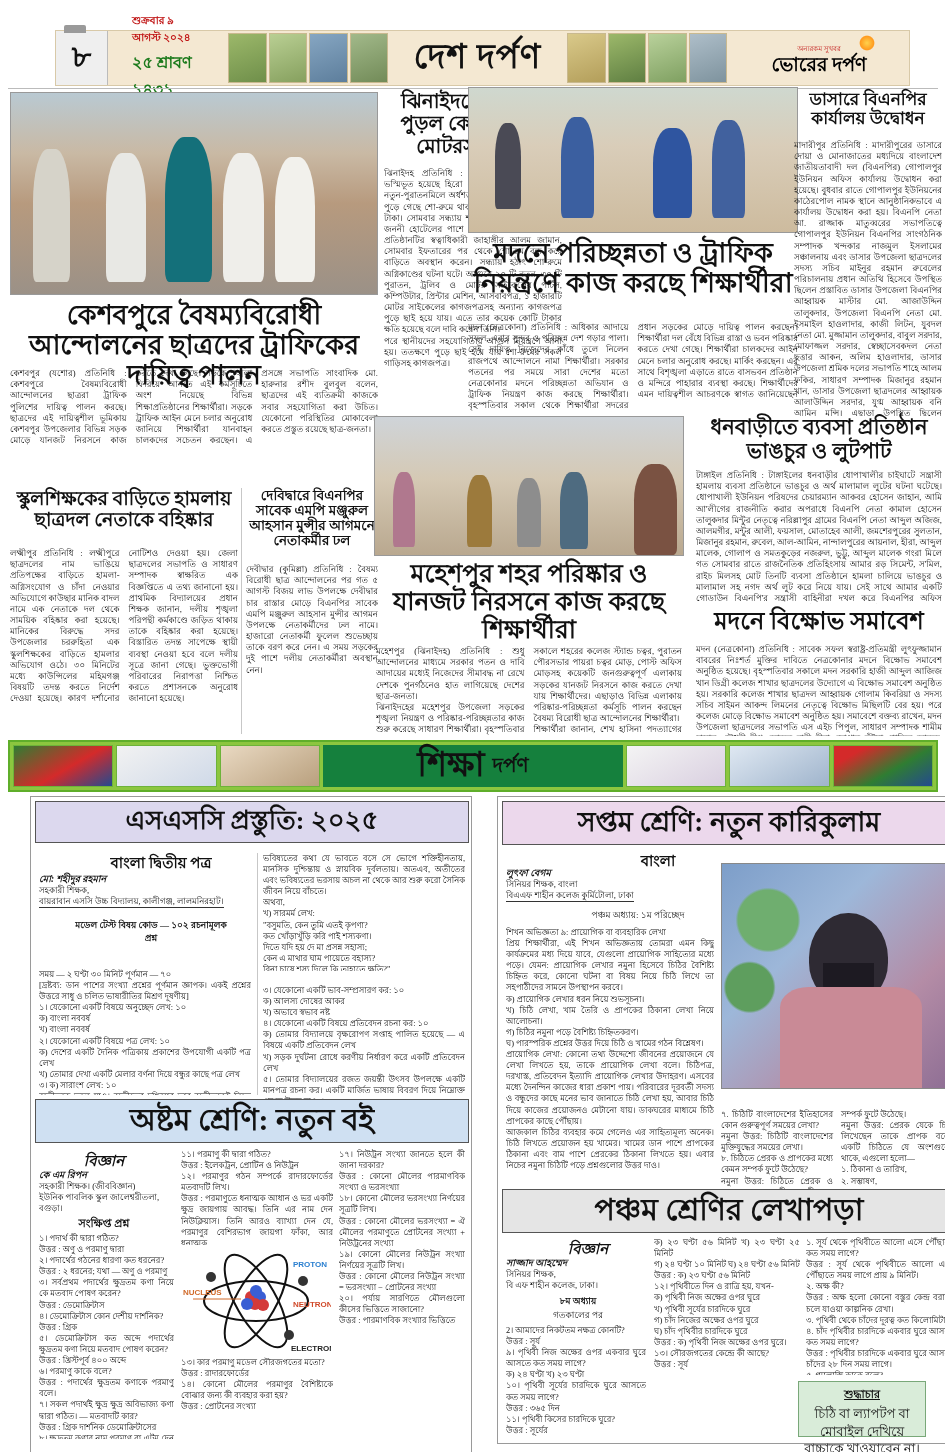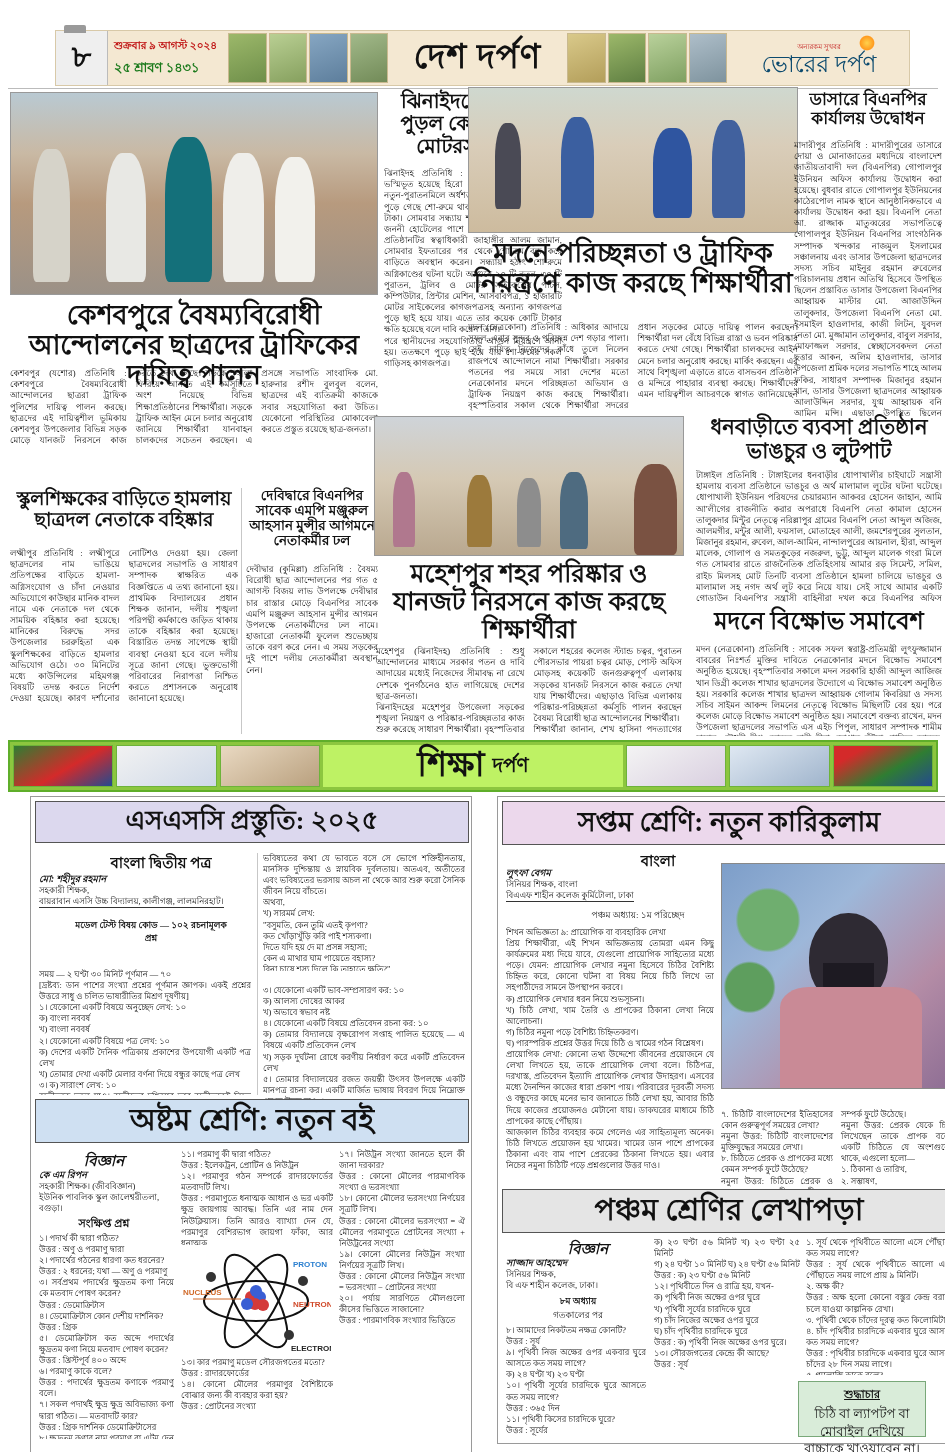--- a/index.html
+++ b/index.html
@@ -15,7 +15,7 @@
   .pagenum-box { width:52px; background:#efefef; border-right:1px solid #bbb; position:relative; display:flex; align-items:center; justify-content:center; }
   .pagenum-tab { position:absolute; top:-6px; left:8px; width:22px; height:8px; background:#9a9a9a; border-radius:2px 2px 0 0; }
   .pagenum { font-size:30px; font-weight:bold; }
-  .dateblock { width:118px; padding:8px 6px; display:flex; flex-direction:column; justify-content:center; gap:3px; }
+  .dateblock { width:118px; padding:8px 24px; display:flex; flex-direction:column; justify-content:center; gap:3px; }
   .date1 { color:#c01414; font-size:10.5px; font-weight:bold; }
   .date2 { color:#1c7a1c; font-size:13px; font-weight:bold; }
   .collage { display:flex; flex:1; gap:2px; padding:2px; }

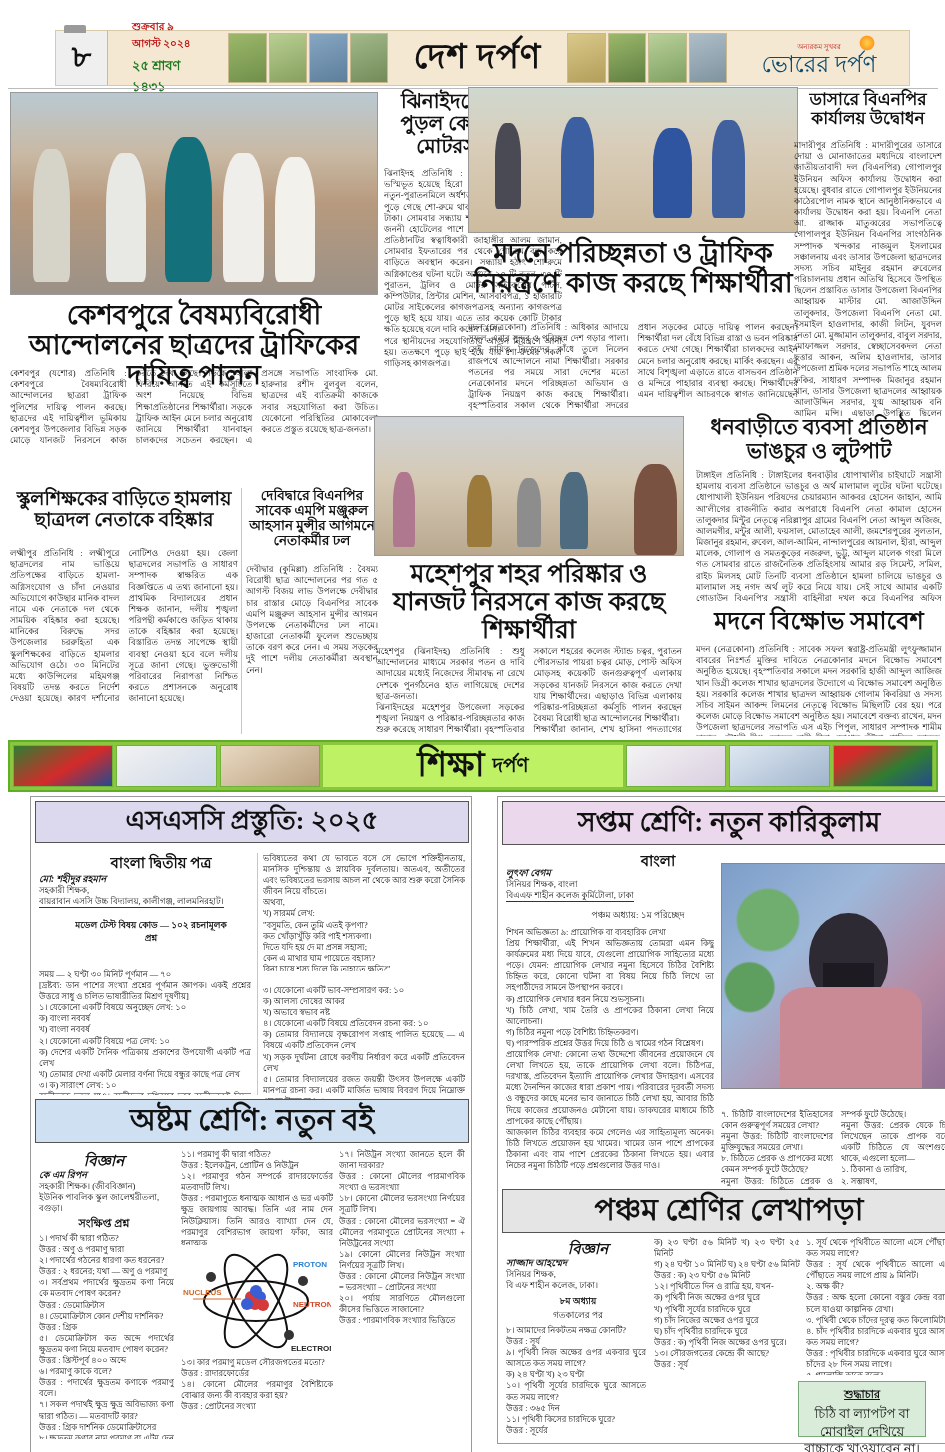--- a/index.html
+++ b/index.html
@@ -17,7 +17,7 @@
   .pagenum { font-size:30px; font-weight:bold; }
   .dateblock { width:118px; padding:8px 24px; display:flex; flex-direction:column; justify-content:center; gap:3px; }
   .date1 { color:#c01414; font-size:10.5px; font-weight:bold; }
-  .date2 { color:#1c7a1c; font-size:13px; font-weight:bold; }
+  .date2 { color:#1c7a1c; font-size:16px; font-weight:bold; }
   .collage { display:flex; flex:1; gap:2px; padding:2px; }
   .collage .ph { flex:1; border:1px solid #c9b98f; }
   .section-title { width:175px; display:flex; align-items:center; justify-content:center; font-size:34px; font-weight:bold; letter-spacing:1px; }

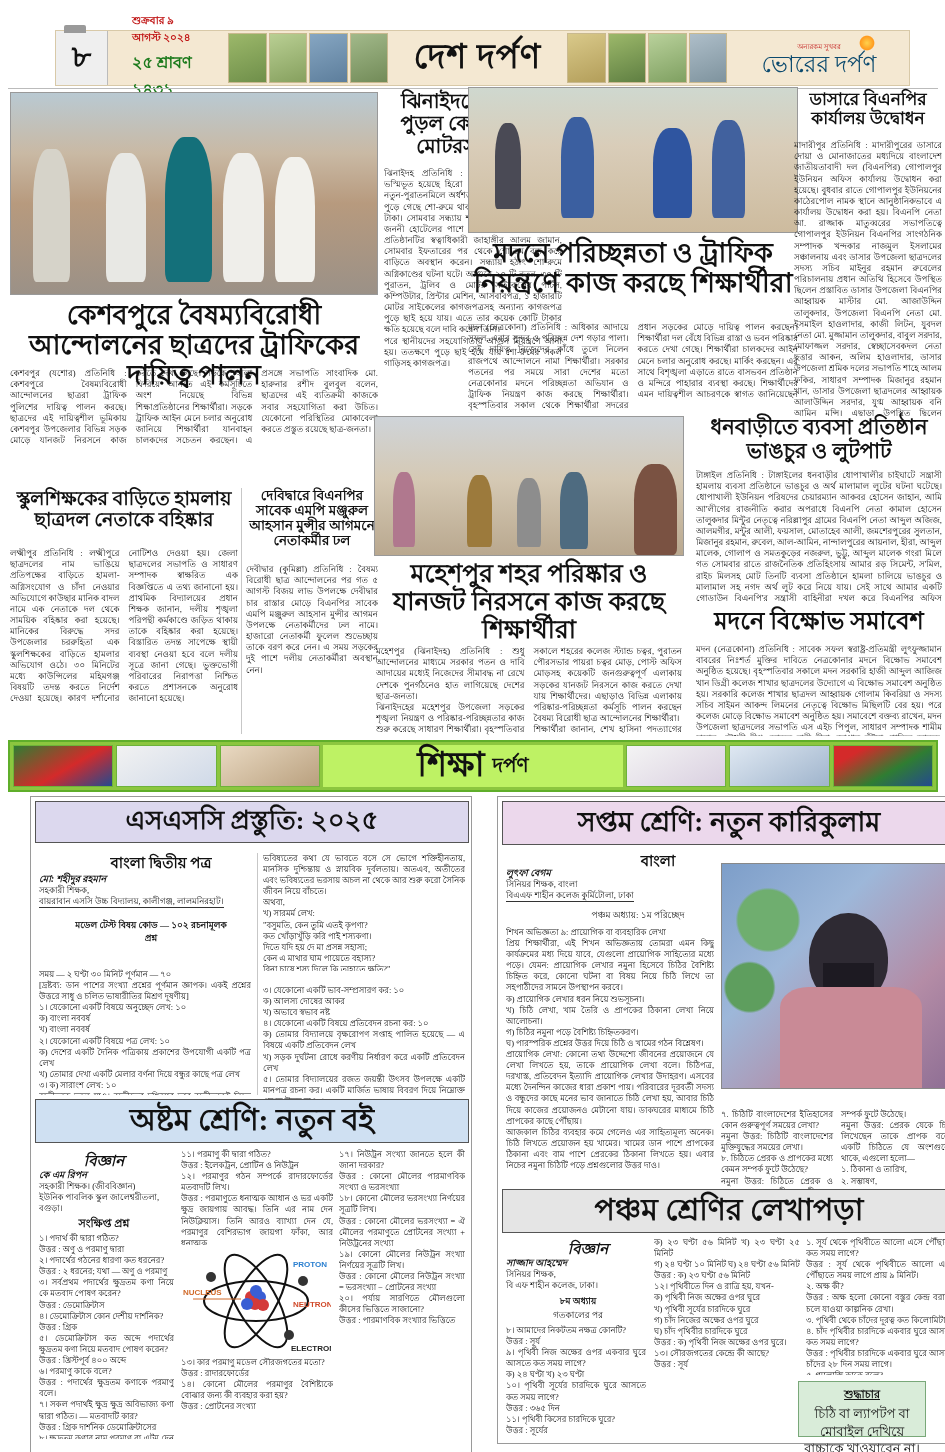--- a/index.html
+++ b/index.html
@@ -23,7 +23,7 @@
   .section-title { width:175px; display:flex; align-items:center; justify-content:center; font-size:34px; font-weight:bold; letter-spacing:1px; }
   .paper-logo { width:180px; display:flex; flex-direction:column; align-items:center; justify-content:center; position:relative; }
   .tagline { font-size:7px; color:#c01414; }
-  .logo-text { font-size:23px; font-weight:normal; color:#0c4a6e; line-height:1; }
+  .logo-text { font-size:19px; font-weight:bold; color:#000000; line-height:1; }
   .sun { position:absolute; top:4px; right:34px; width:16px; height:16px; border-radius:50%;
          background:radial-gradient(circle,#ffd24d 0%,#ff9b1f 60%,transparent 70%); }
   .rule-top { left:8px; top:88px; width:930px; height:1px; background:#bbb; }

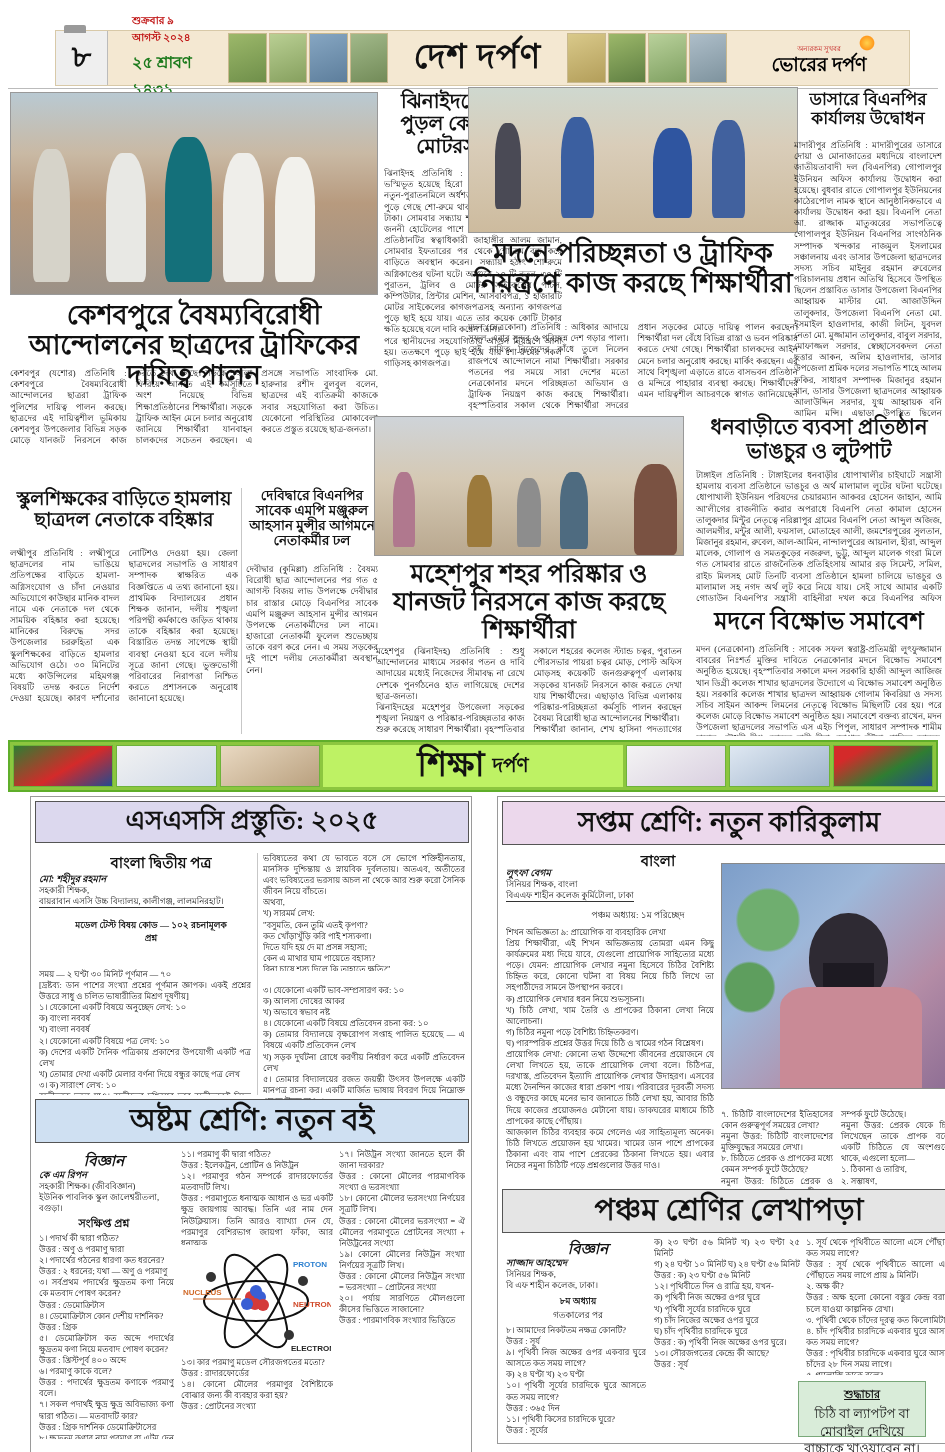--- a/index.html
+++ b/index.html
@@ -42,7 +42,7 @@
   
   .edu-banner { left:8px; top:740px; width:930px; height:52px; background:#8cc63f; border:2px solid #5fae2a; display:flex; gap:3px; padding:3px; }
   .edu-banner .bph { flex:1; border:1px solid #6db33a; }
-  .edu-title { width:300px; background:#bef264; display:flex; align-items:center; justify-content:center; gap:8px; }
+  .edu-title { width:300px; background:#15803d; display:flex; align-items:center; justify-content:center; gap:8px; }
   .edu-title .t1 { font-size:34px; font-weight:bold; }
   .edu-title .t2 { font-size:20px; font-weight:bold; }
   

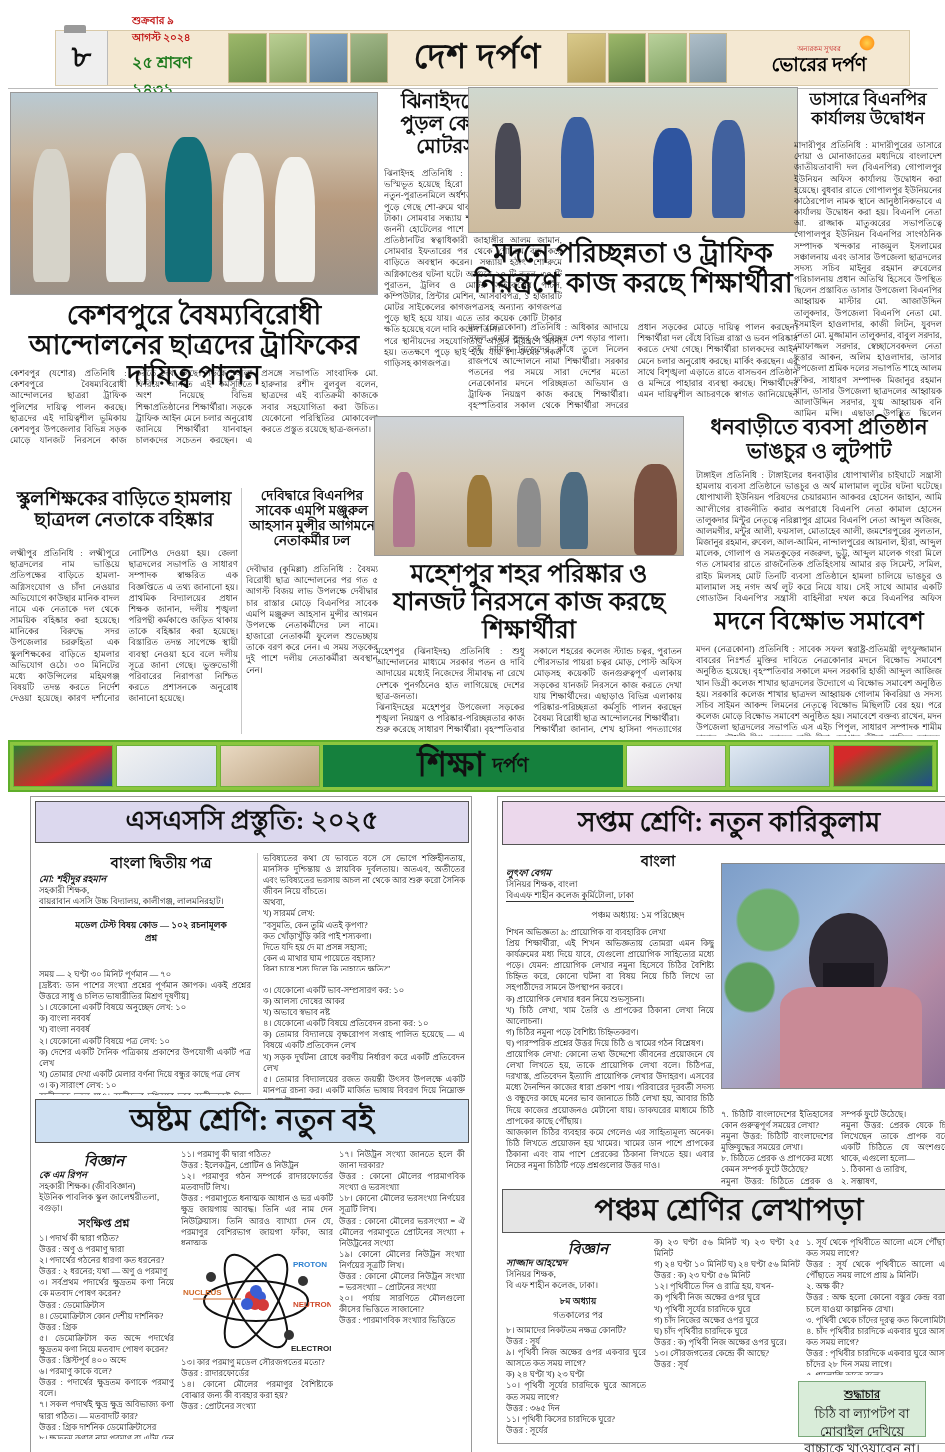--- a/index.html
+++ b/index.html
@@ -345,7 +345,7 @@
     <div class="abs centerlines" style="left:30px; top:498px; width:100px;">৮ম অধ্যায়</div>
     <div class="abs centerlines" style="left:30px; top:512px; width:100px; font-weight:normal;">গতকালের পর</div>
 
-    <div class="abs qa" style="left:8px; top:528px; width:140px; height:112px;">৮।  আমাদের নিকটতম নক্ষত্র কোনটি?
+    <div class="abs qa" style="left:8px; top:528px; width:140px; height:112px;">2।  আমাদের নিকটতম নক্ষত্র কোনটি?
 উত্তর : সূর্য
 ৯।  পৃথিবী নিজ অক্ষের ওপর একবার ঘুরে আসতে কত সময় লাগে?
 ক) ২৪ ঘণ্টা   খ) ২৩ ঘণ্টা

